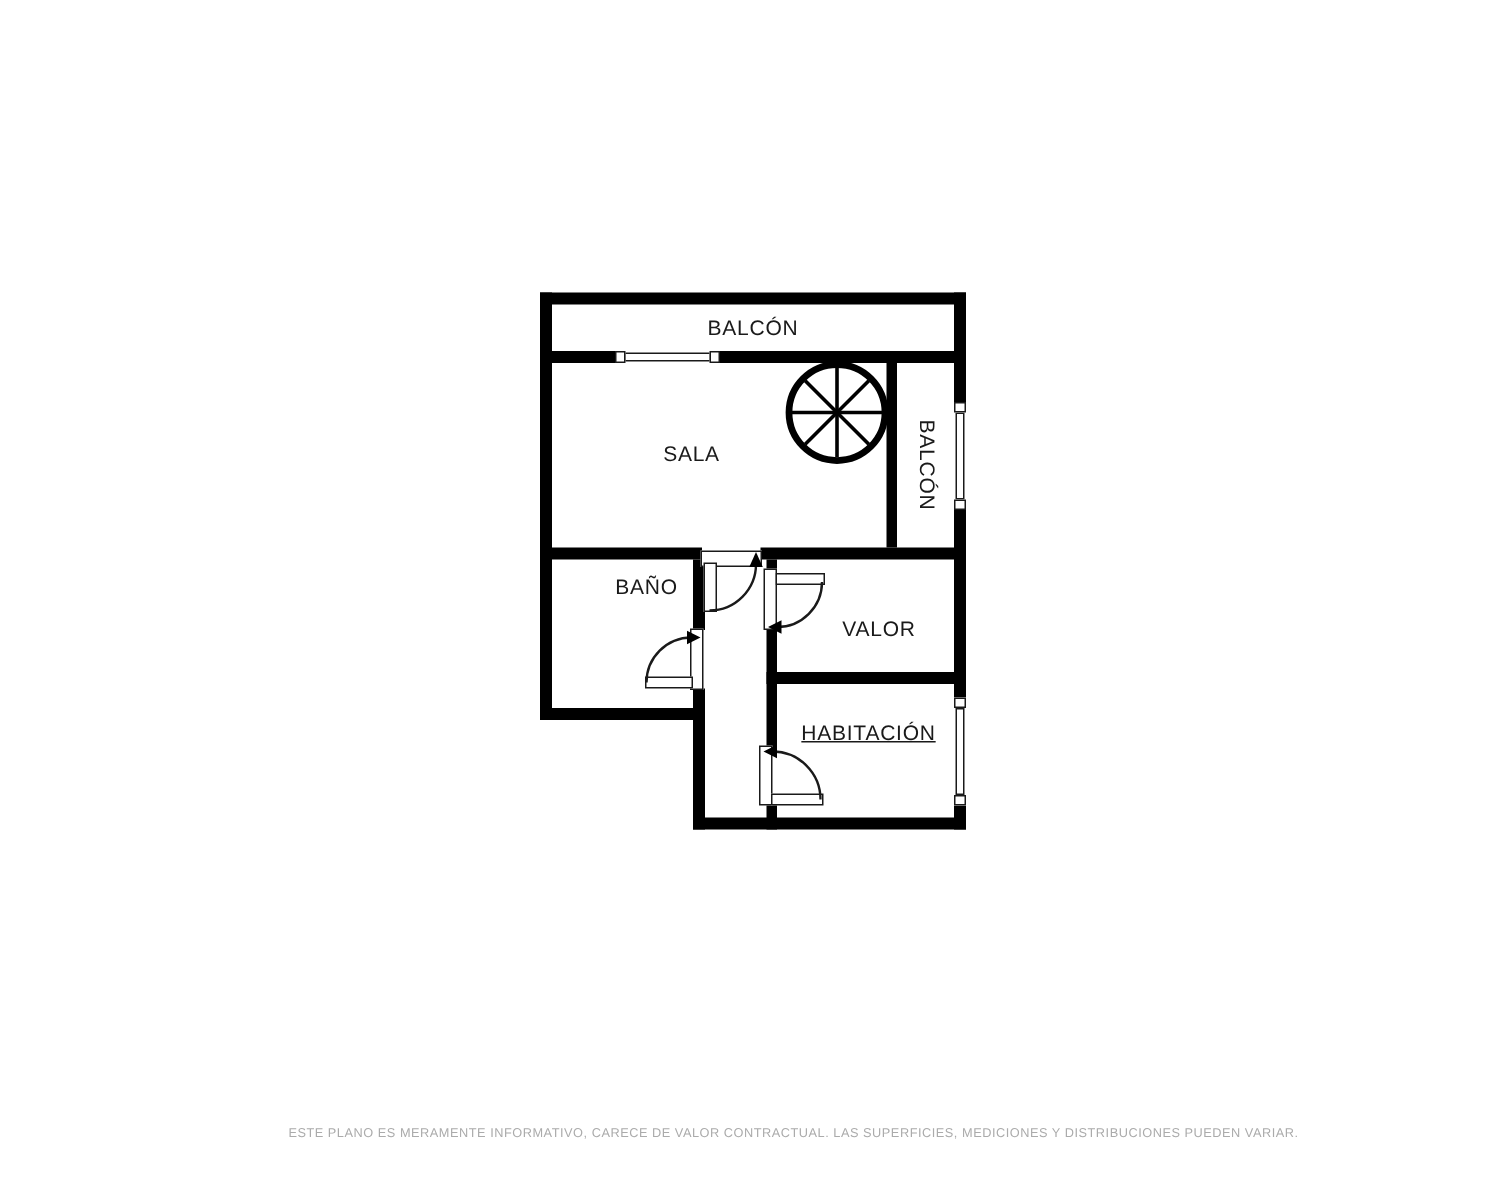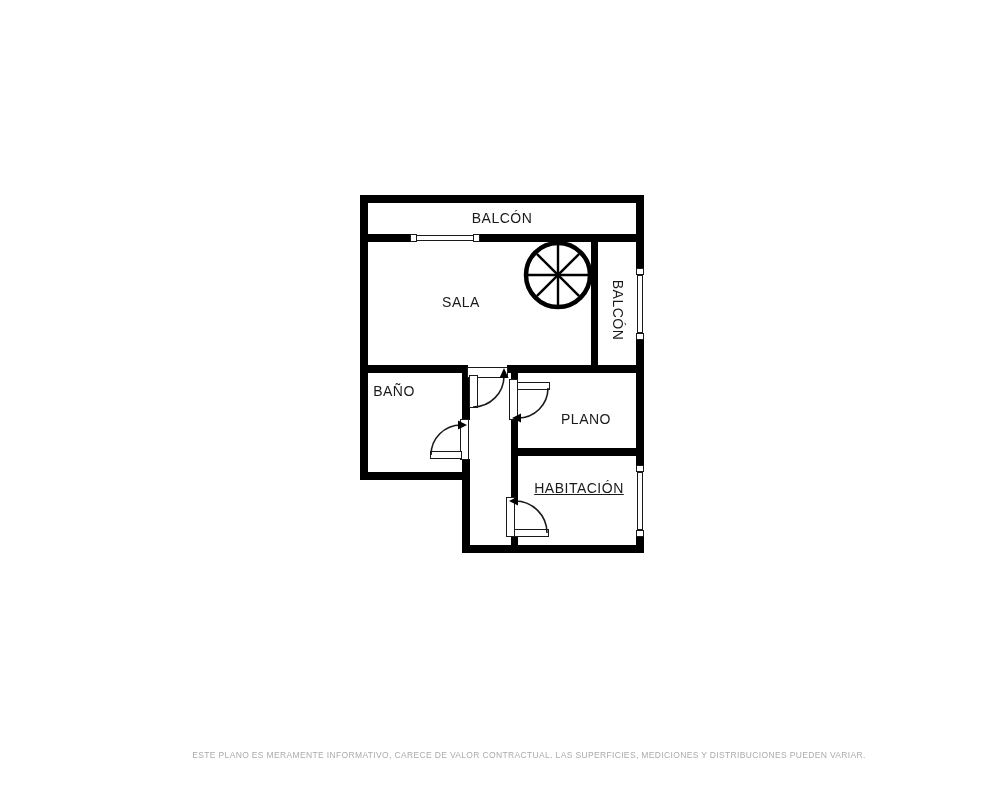--- a/index.html
+++ b/index.html
@@ -103,7 +103,7 @@
   <div class="room-label" style="left:502px;top:218px;">BALCÓN</div>
   <div class="room-label" style="left:461px;top:302px;text-align:center;">SALA</div>
   <div class="room-label vert" style="left:618px;top:310px;">BALCÓN</div>
-  <div class="room-label" style="left:394px;top:391px;">BAÑO</div>
+  <div class="room-label" style="left:431px;top:391px;">BAÑO</div>
   <div class="room-label" style="left:586px;top:419px;">PLANO</div>
   <div class="room-label" style="left:579px;top:488px;text-decoration:underline;">HABITACIÓN</div>
 

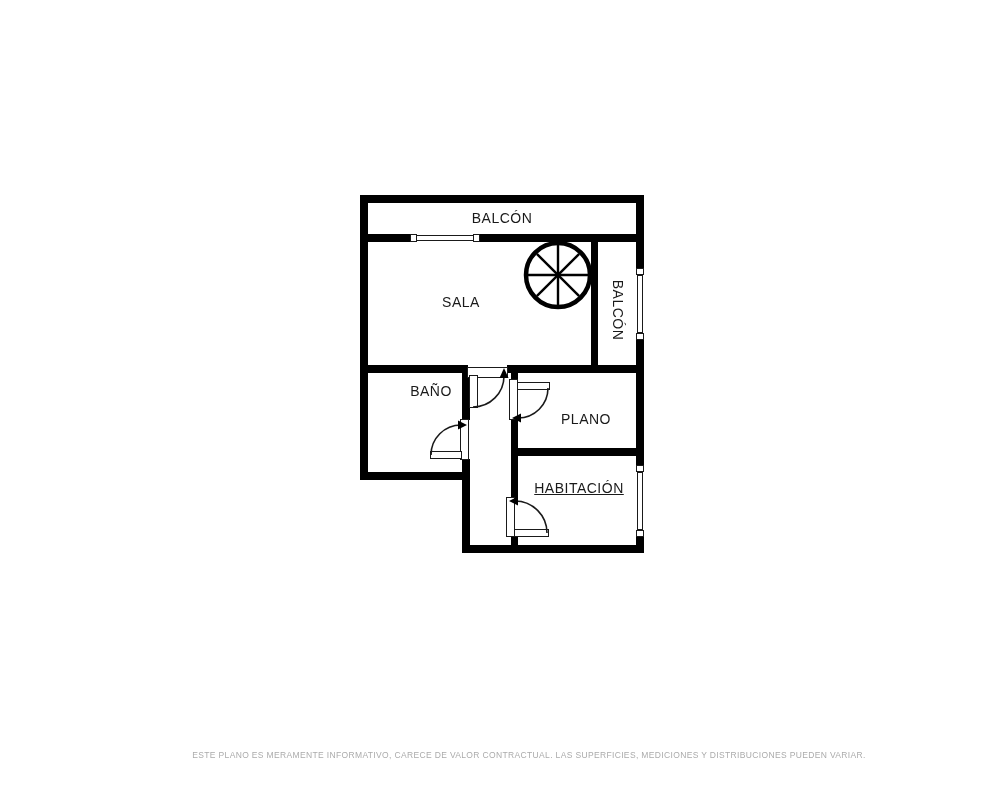--- a/index.html
+++ b/index.html
@@ -104,7 +104,7 @@
   <div class="room-label" style="left:461px;top:302px;text-align:center;">SALA</div>
   <div class="room-label vert" style="left:618px;top:310px;">BALCÓN</div>
   <div class="room-label" style="left:431px;top:391px;">BAÑO</div>
-  <div class="room-label" style="left:586px;top:419px;">PLANO</div>
+  <div class="room-label" style="left:586px;top:419px;">VALOR</div>
   <div class="room-label" style="left:579px;top:488px;text-decoration:underline;">HABITACIÓN</div>
 
   <div class="disclaimer">ESTE PLANO ES MERAMENTE INFORMATIVO, CARECE DE VALOR CONTRACTUAL. LAS SUPERFICIES, MEDICIONES Y DISTRIBUCIONES PUEDEN VARIAR.</div>

